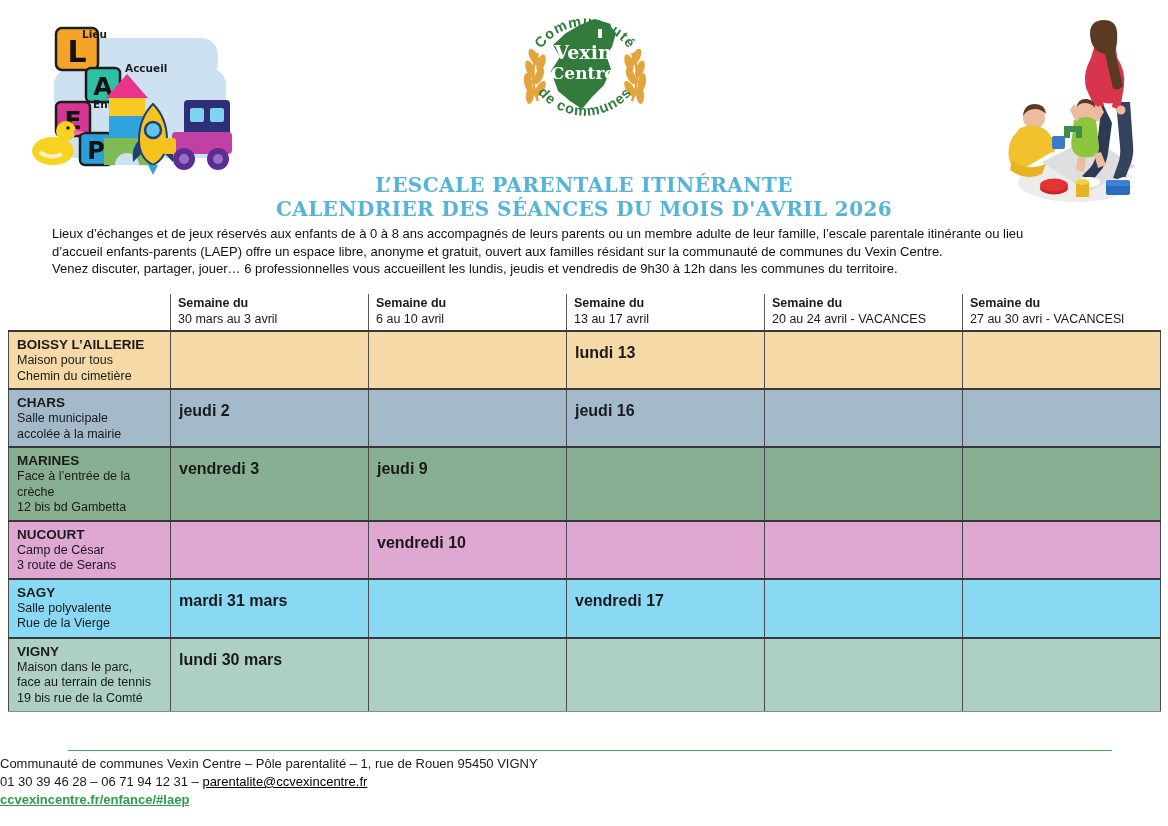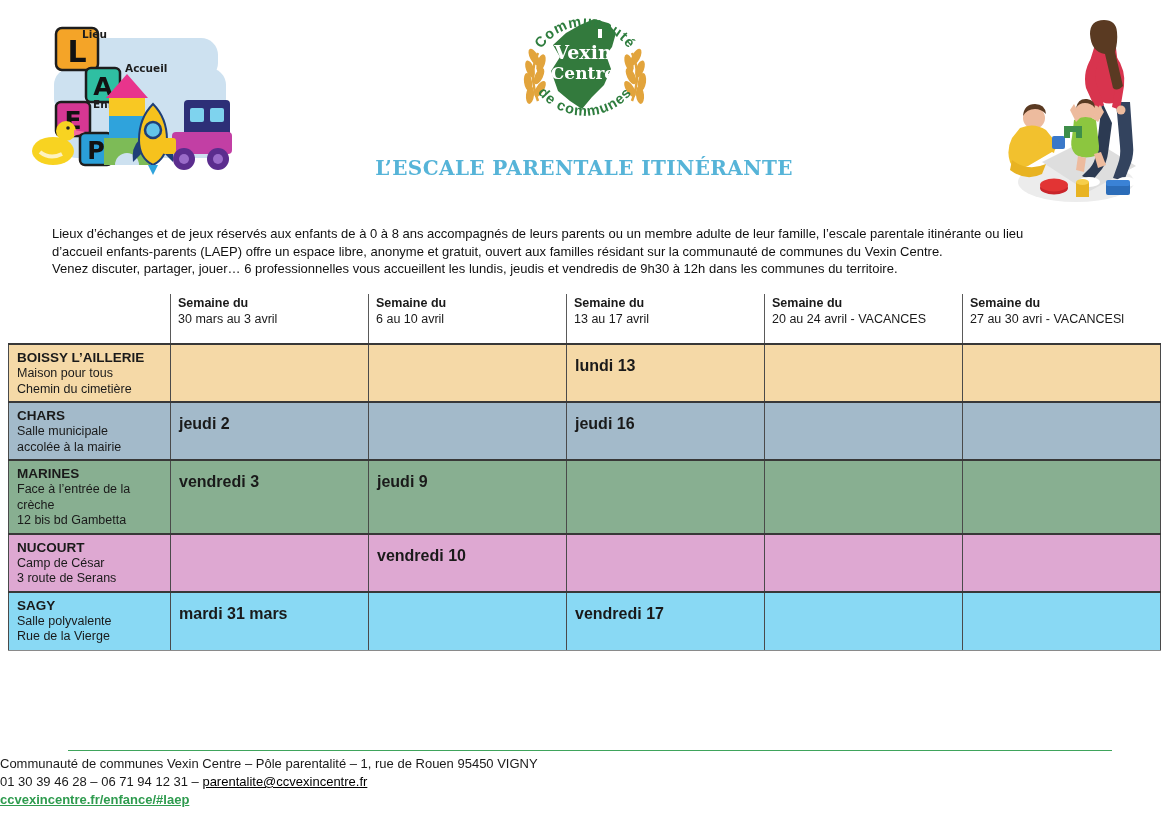--- a/index.html
+++ b/index.html
@@ -220,7 +220,7 @@
     </g>
   </svg>
 
-  <div class="title" style="color: rgb(86, 180, 216);">
+  <div class="title" style="color: rgb(86, 180, 216); margin-top: 17px;">
     <div>L’ESCALE PARENTALE ITINÉRANTE</div>
   </div>
 

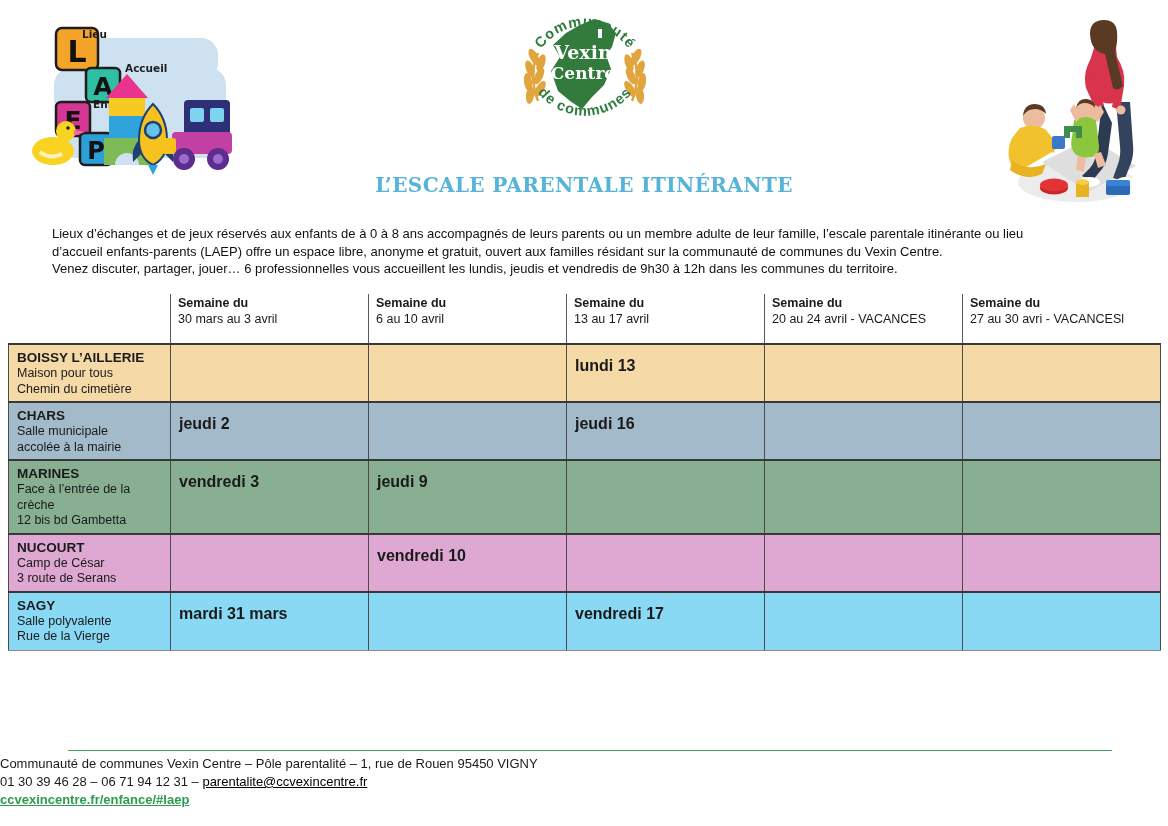--- a/index.html
+++ b/index.html
@@ -222,6 +222,7 @@
 
   <div class="title" style="color: rgb(86, 180, 216); margin-top: 17px;">
     <div>L’ESCALE PARENTALE ITINÉRANTE</div>
+    <div>CALENDRIER DES SÉANCES DU MOIS D'AVRIL 2026</div>
   </div>
 
   <div class="intro">

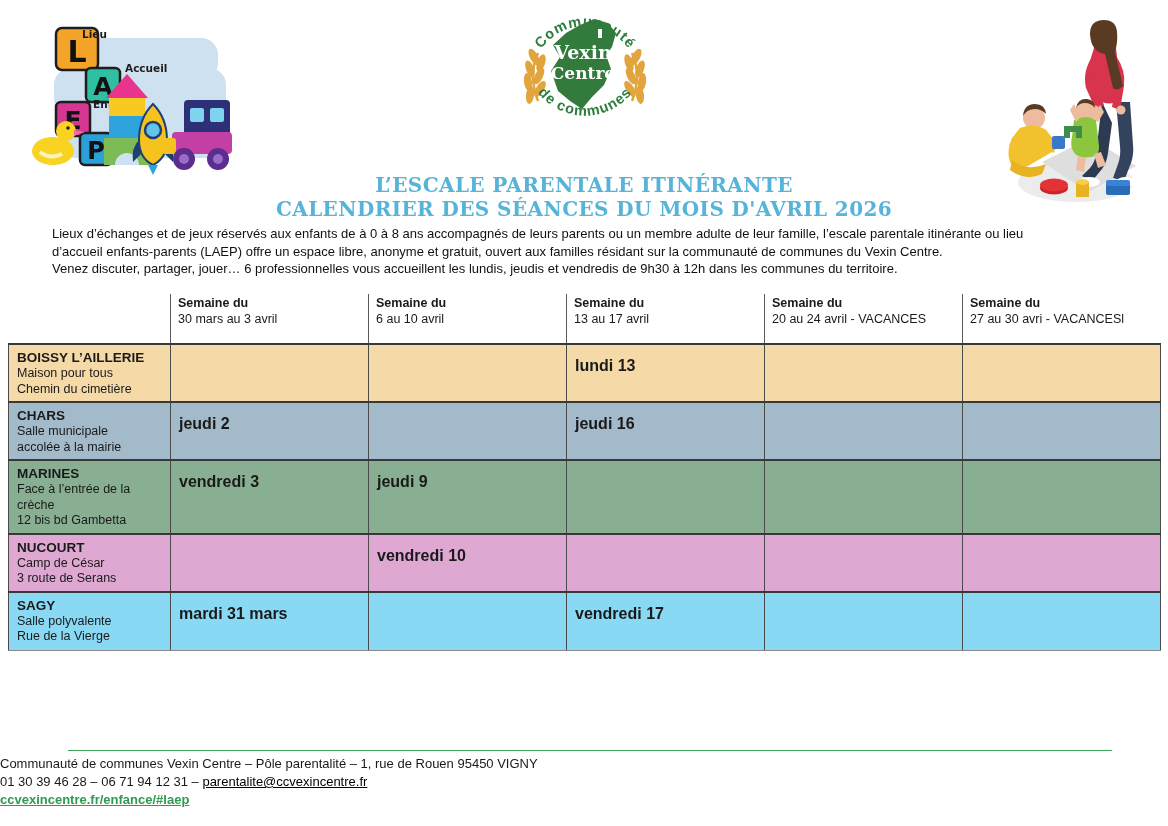--- a/index.html
+++ b/index.html
@@ -30,7 +30,7 @@
   }
   table.cal th{
     background:#fff;text-align:left;vertical-align:top;
-    font-size:12.5px;line-height:16px;padding:1px 2px 16px 7px;font-weight:normal;
+    font-size:12.5px;line-height:16px;padding:1px 2px 3px 7px;font-weight:normal;
     border-left:1px solid #5a5a5a;border-bottom:2px solid #383838;
   }
   table.cal th.corner{border-left:none;}

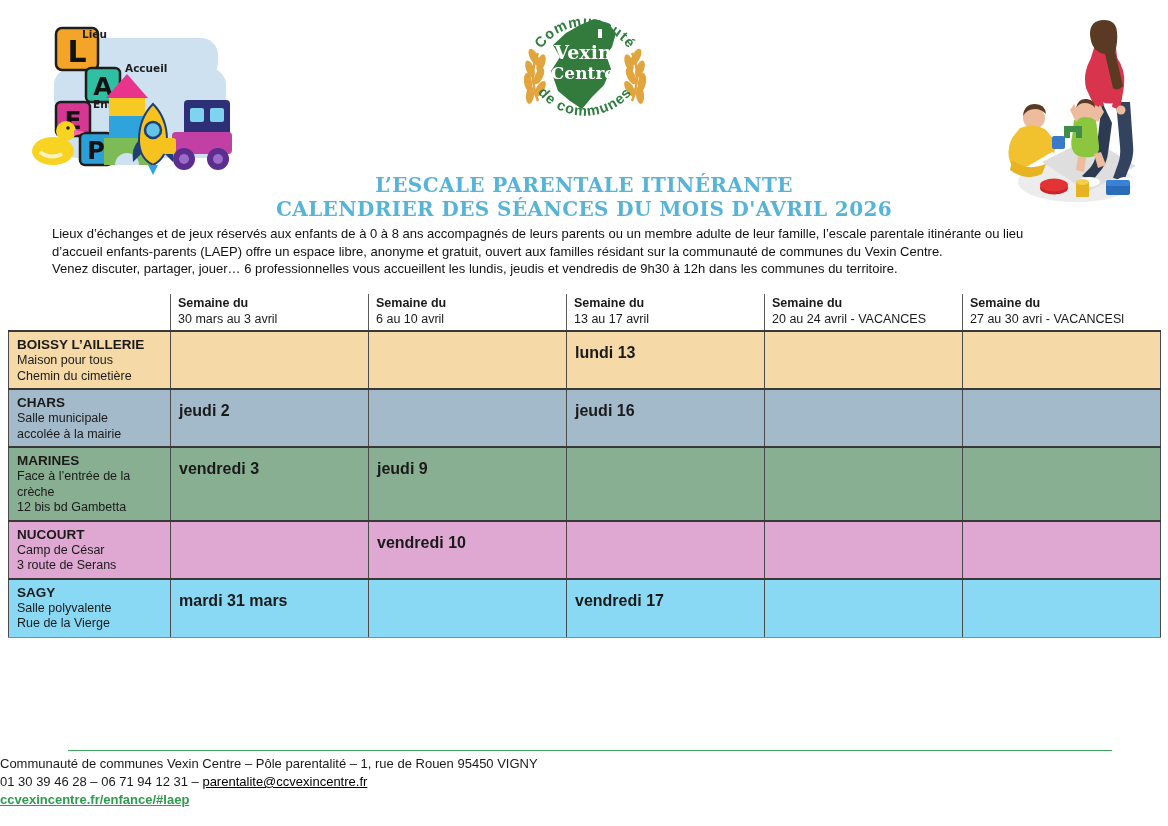--- a/index.html
+++ b/index.html
@@ -326,6 +326,19 @@
           <td class="day"></td>
           <td class="day"></td>
         </tr>
+        <tr style="background: rgb(173, 207, 196);">
+          <td class="loc">
+            <div class="loc-name">VIGNY</div>
+            <div class="loc-addr">Maison dans le parc,</div>
+            <div class="loc-addr">face au terrain de tennis</div>
+            <div class="loc-addr">19 bis rue de la Comté</div>
+          </td>
+          <td class="day">lundi 30 mars</td>
+          <td class="day"></td>
+          <td class="day"></td>
+          <td class="day"></td>
+          <td class="day"></td>
+        </tr>
       </tbody>
   </table>
 

